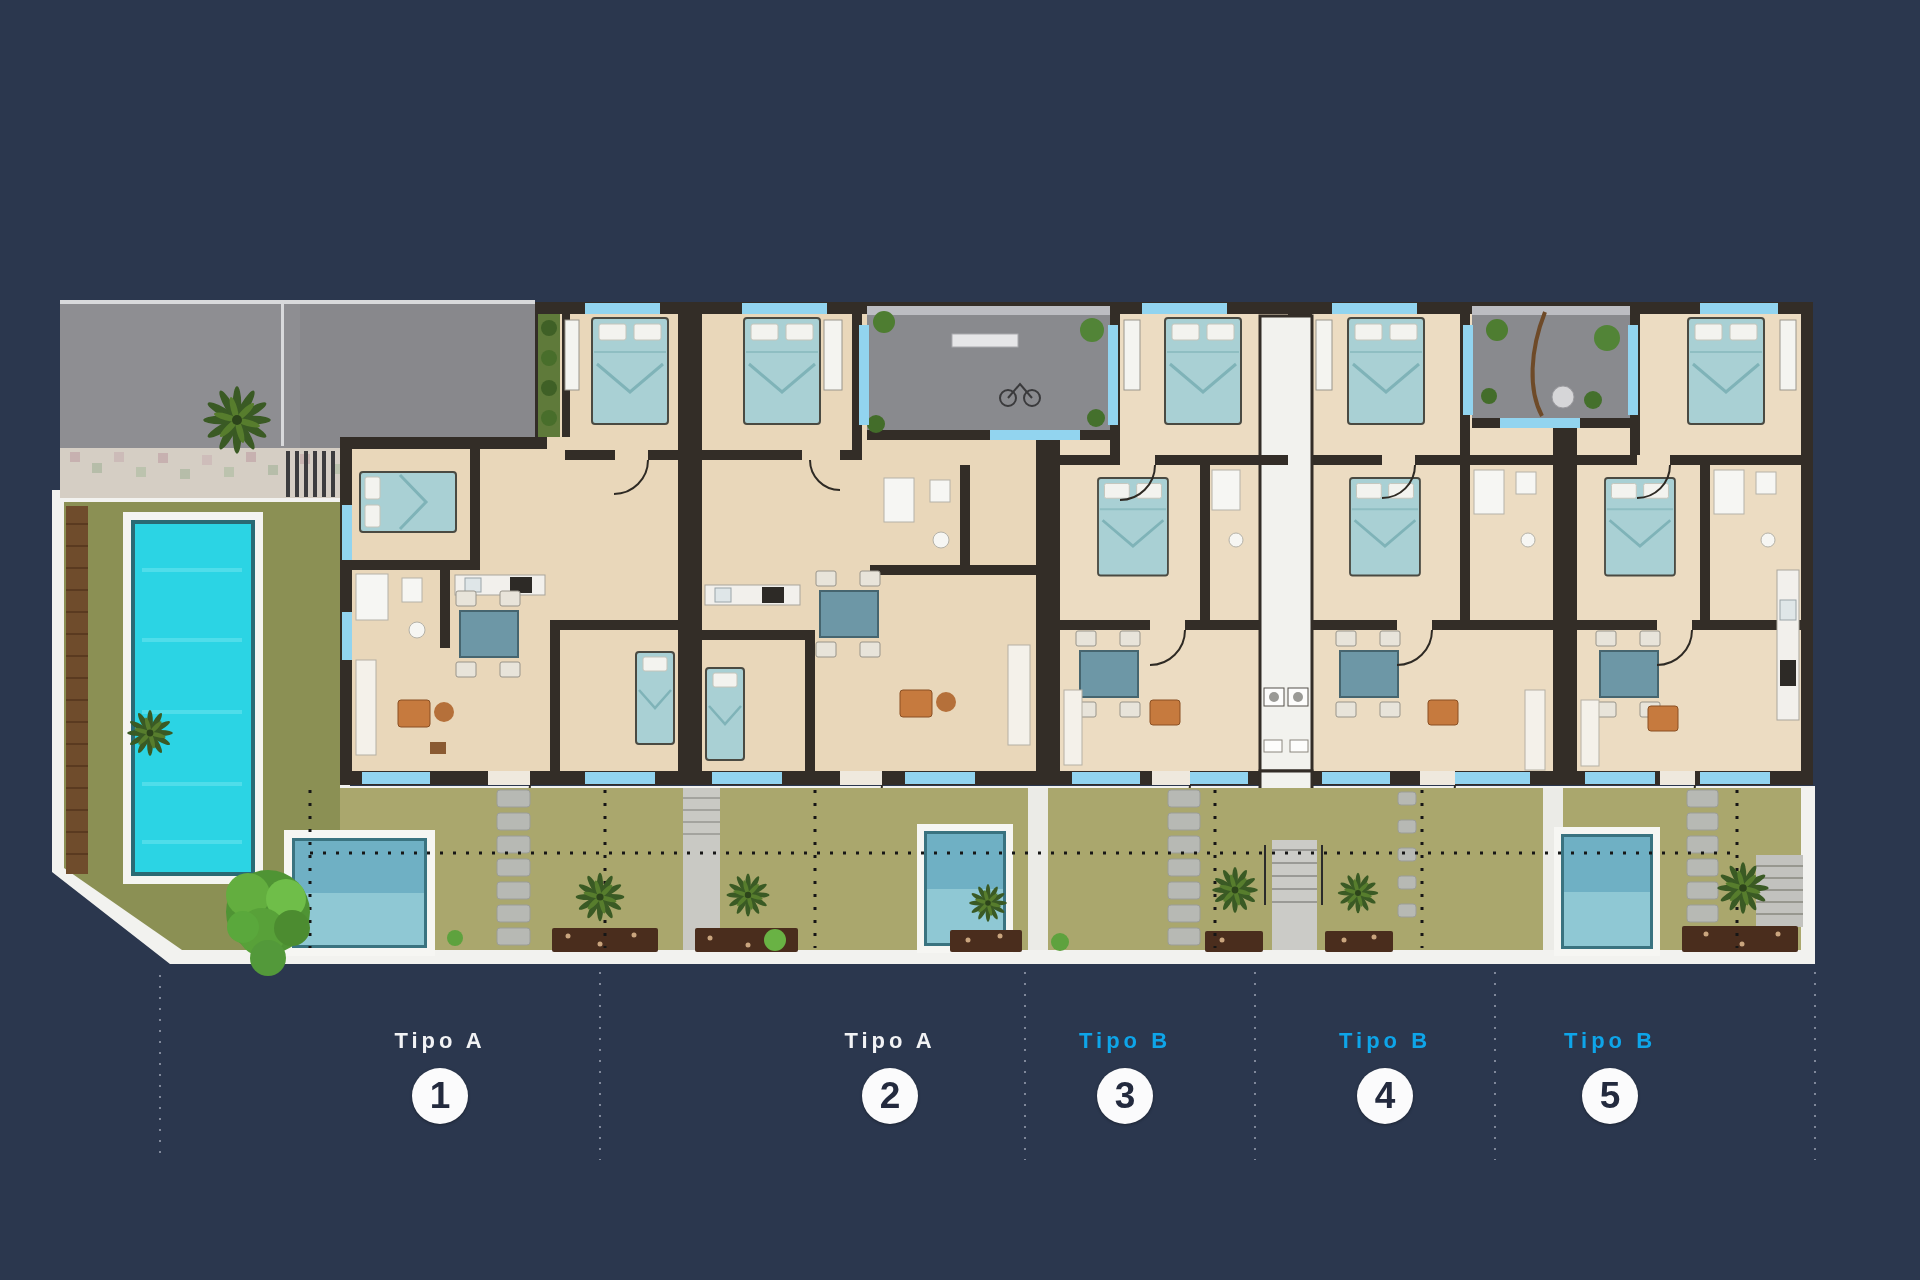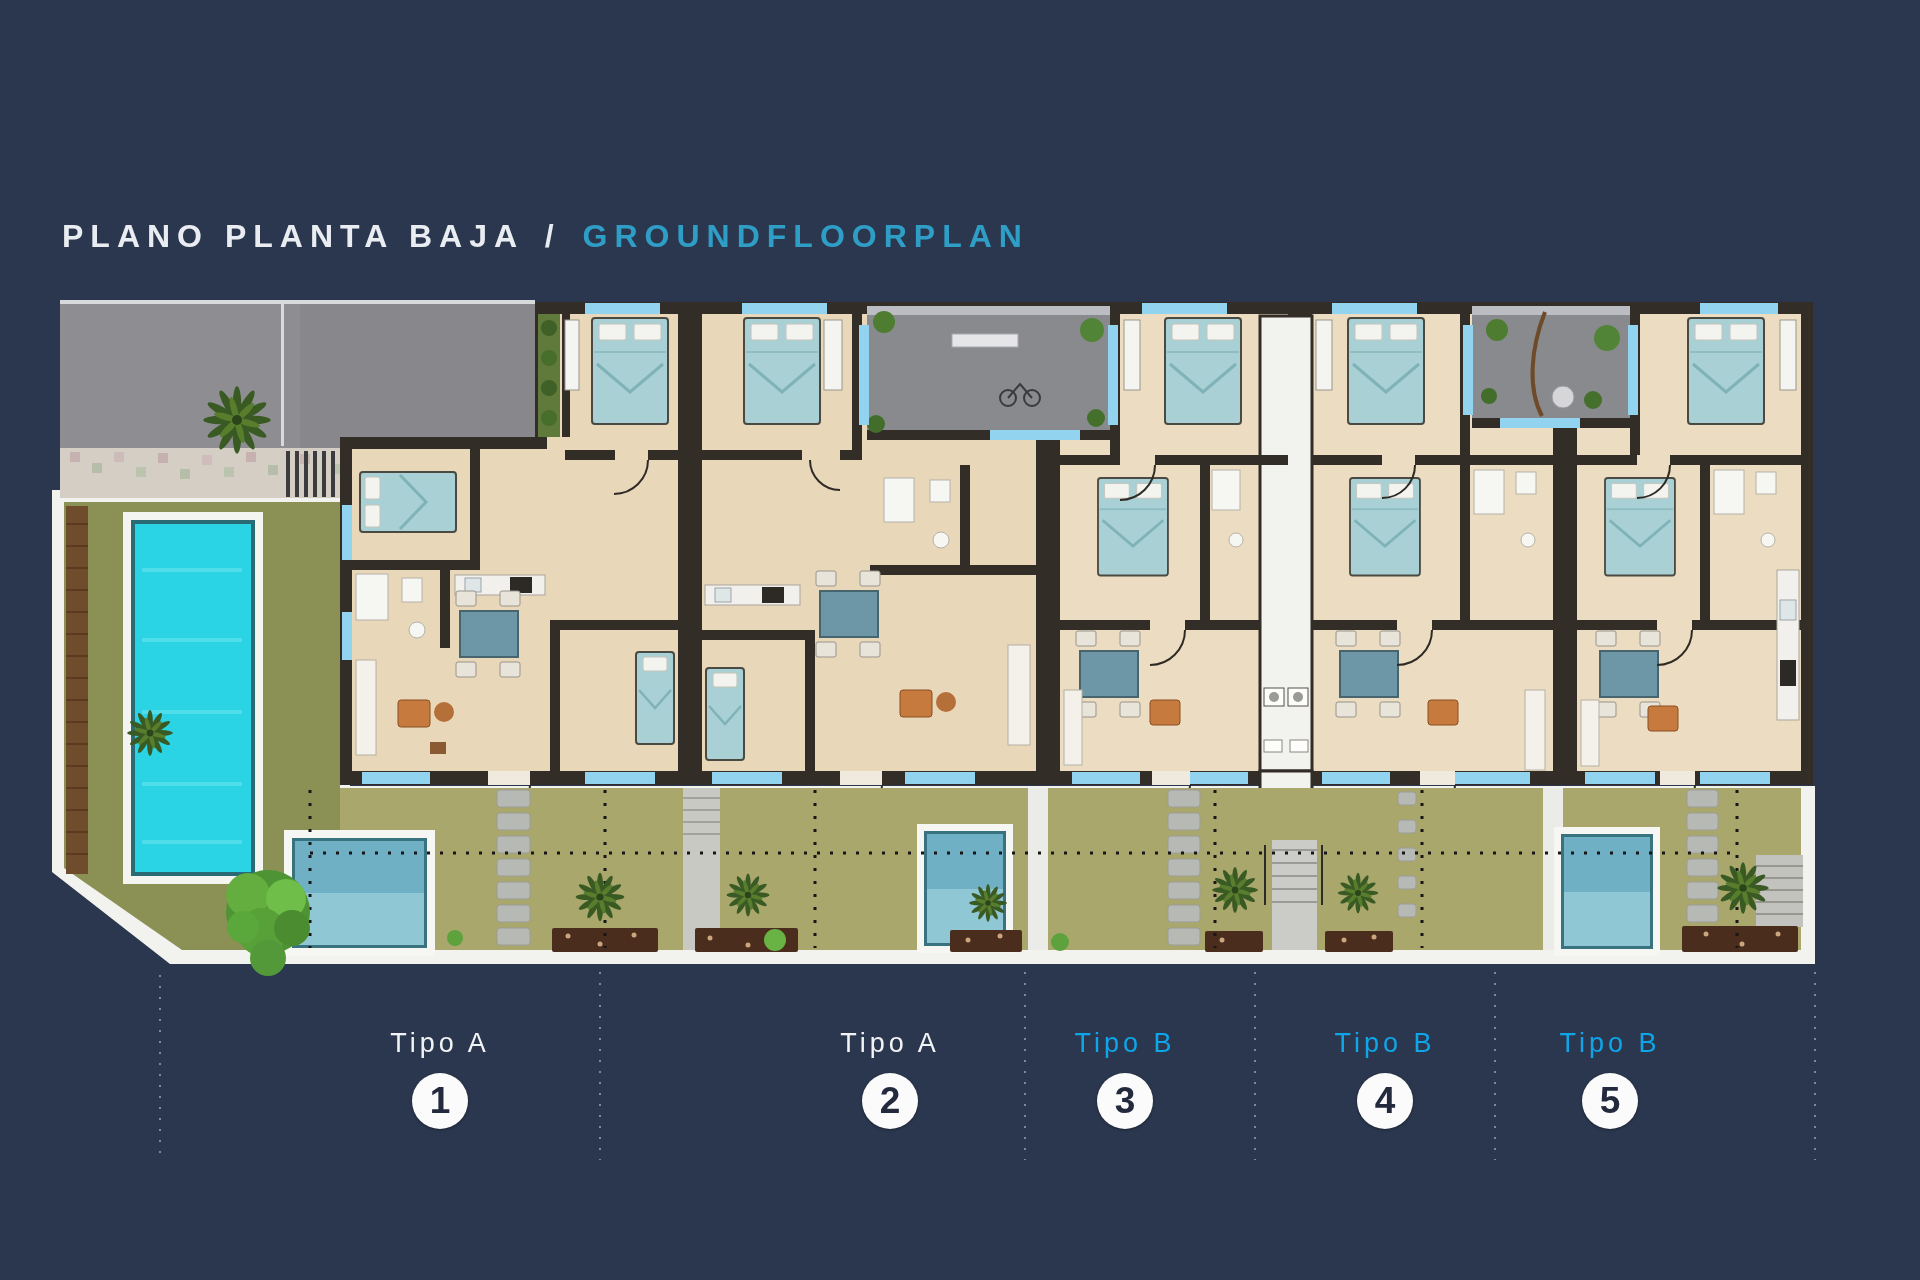--- a/index.html
+++ b/index.html
@@ -504,11 +504,6 @@
   </g>
 </svg>
 
-<div class="page-title">
-  <span class="title-primary">PLANO PLANTA BAJA</span>
-  <span class="title-sep">/</span>
-  <span class="title-accent">GROUNDFLOORPLAN</span>
-</div>
 
 <div class="unit-label type-a" style="left:440px;top:1028px">
   <div class="lbl">Tipo A</div>

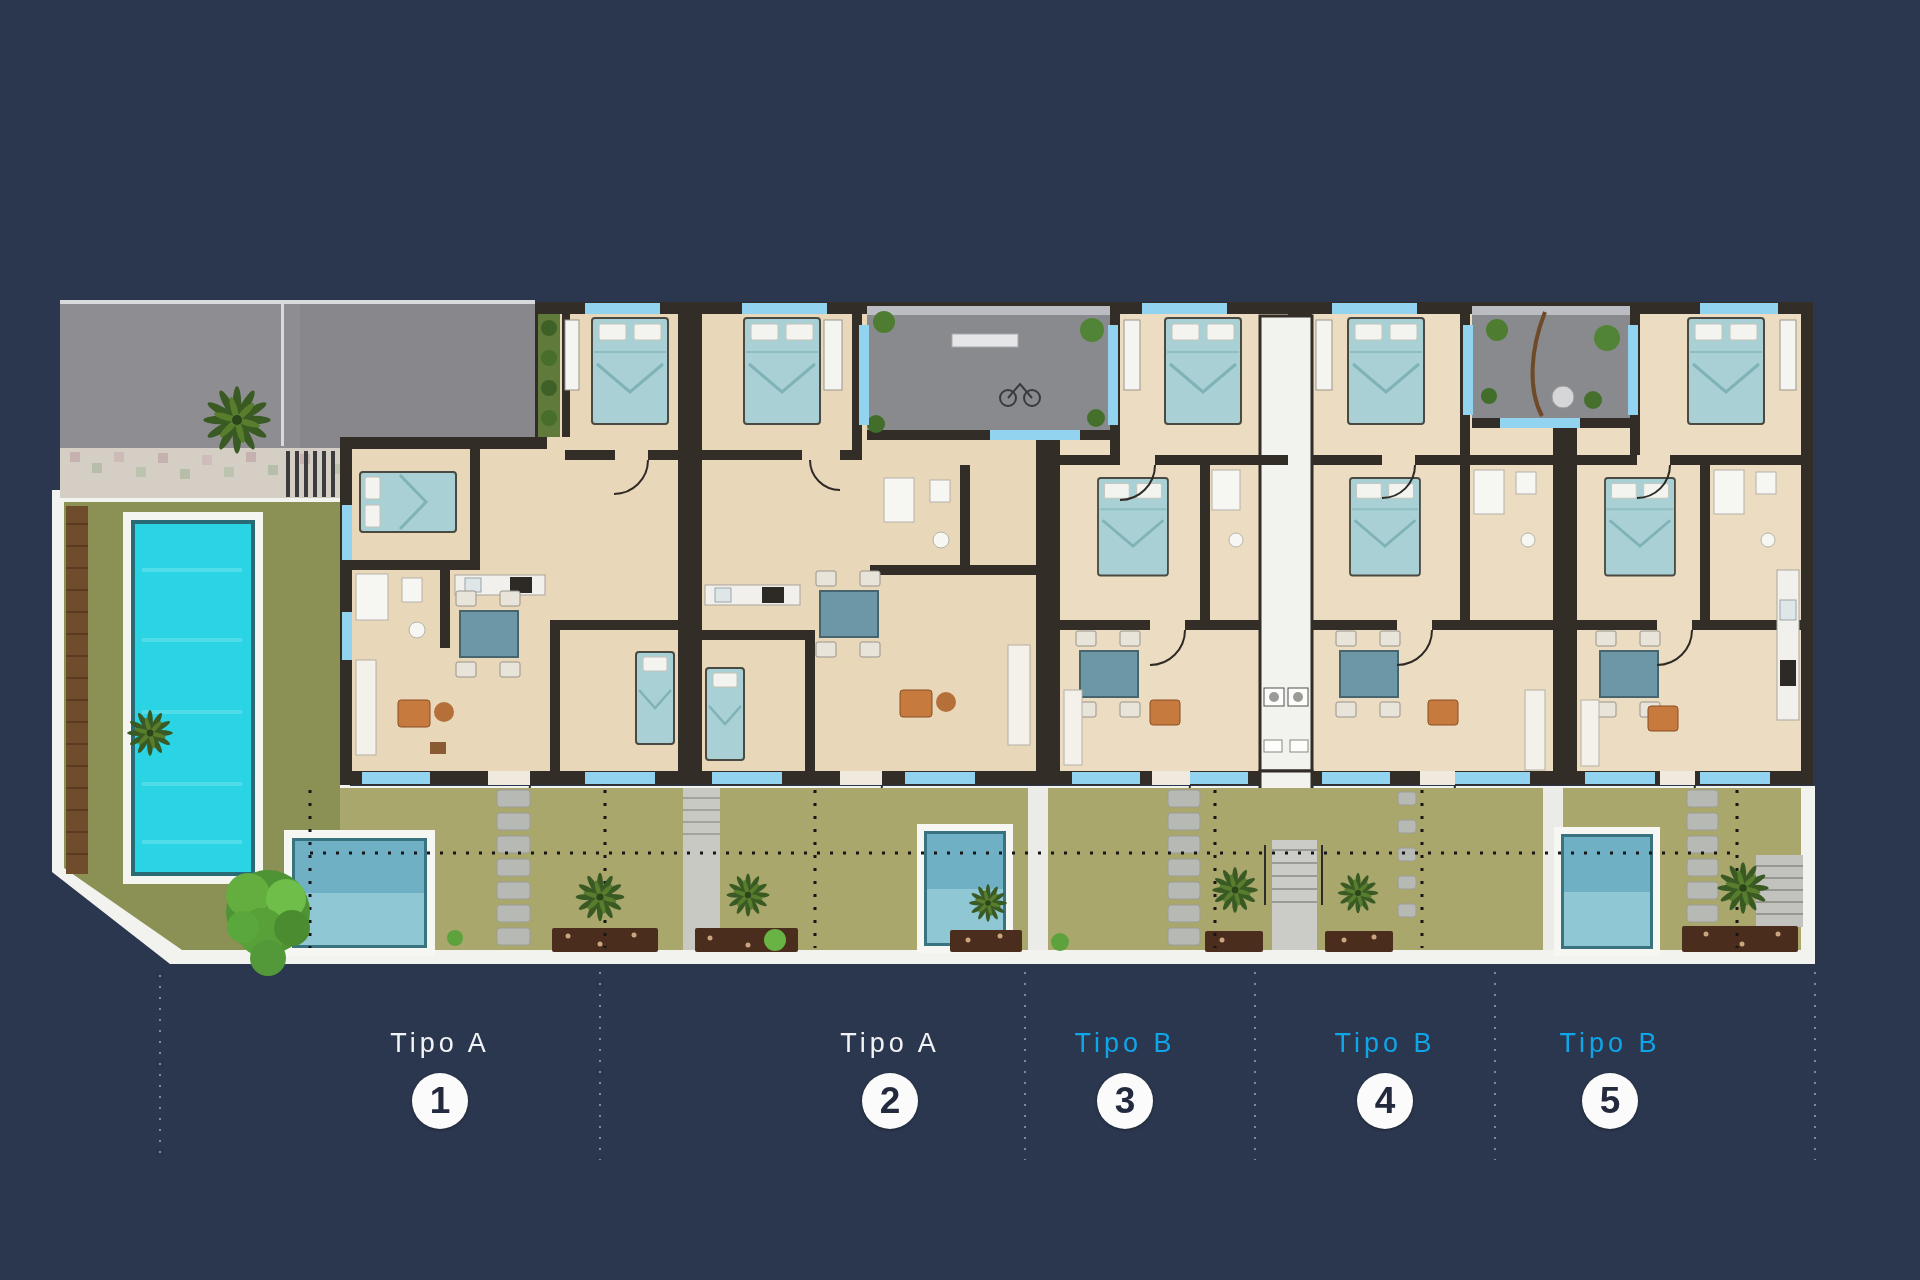--- a/index.html
+++ b/index.html
@@ -12,7 +12,7 @@
   .title-sep{color:#e9ecf1;padding:0 6px;}
   .title-accent{color:#2f9ec6;}
   .unit-label{position:absolute;transform:translateX(-50%);text-align:center;width:220px;}
-  .unit-label .lbl{font-size:27px;font-weight:normal;letter-spacing:4px;}
+  .unit-label .lbl{font-size:22px;font-weight:bold;letter-spacing:4px;}
   .unit-label.type-a .lbl{color:#f2f3f5;}
   .unit-label.type-b .lbl{color:#0ea5e9;}
   .unit-label .circ{width:56px;height:56px;border-radius:50%;background:#fbfbfc;margin:14px auto 0;

